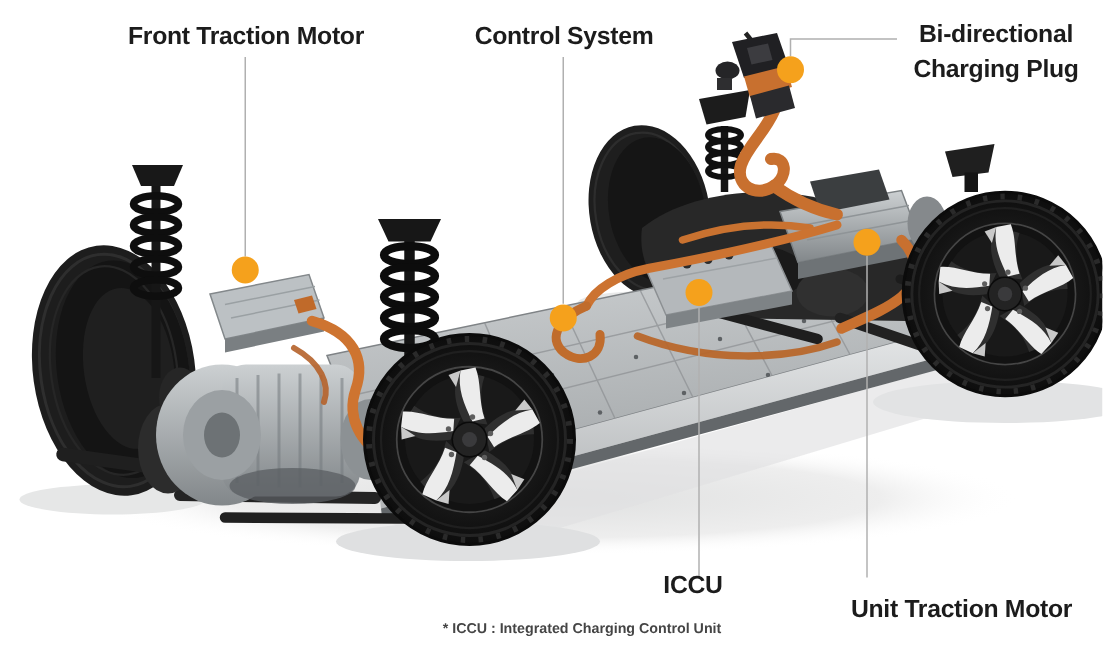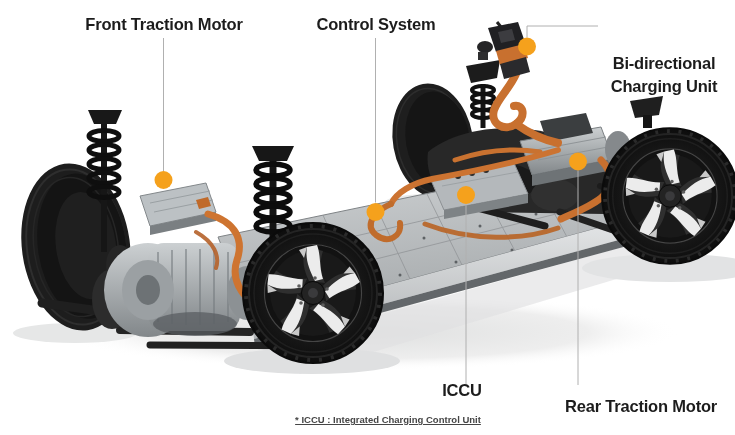--- a/index.html
+++ b/index.html
@@ -14,7 +14,7 @@
     font-size:16.5px;font-weight:bold;letter-spacing:-0.2px;
     color:#1c1c1c;white-space:nowrap;text-align:center;line-height:20px;
   }
-  .callout.two-line{line-height:23px;margin-top:40px;}
+  .callout.two-line{line-height:23px;}
   .footnote{
     position:absolute;transform:translateX(-50%);
     font-size:9.5px;font-weight:bold;color:#454545;white-space:nowrap;text-decoration:underline;

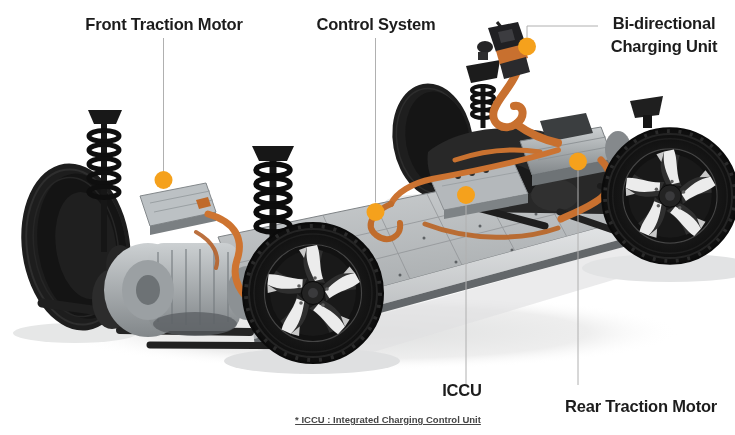--- a/index.html
+++ b/index.html
@@ -284,7 +284,7 @@
 
   <div class="callout two-line" style="left:664px;top:12px">
     <div>Bi-directional</div>
-    <div>Charging Unit</div>
+    <div>Charging Plug</div>
   </div>
 
   <div class="callout" style="left:462px;top:380px">ICCU</div>

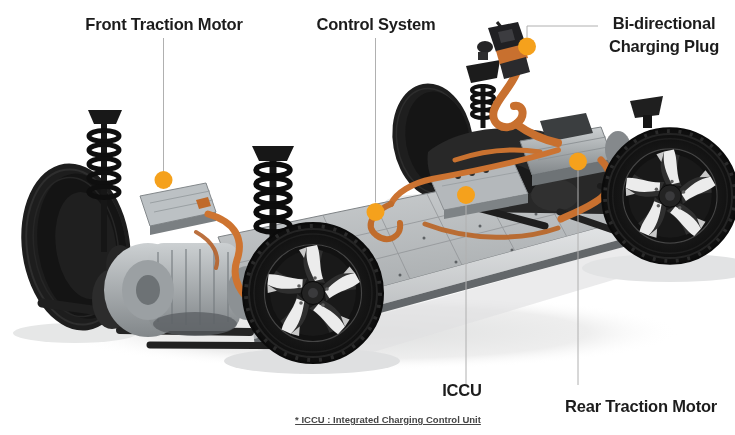--- a/index.html
+++ b/index.html
@@ -289,7 +289,7 @@
 
   <div class="callout" style="left:462px;top:380px">ICCU</div>
 
-  <div class="callout" style="left:641px;top:396px">Rear Traction Motor</div>
+  <div class="callout" style="left:641px;top:396px">Unit Traction Motor</div>
 
   <div class="footnote" style="left:388px;top:414px">* ICCU : Integrated Charging Control Unit</div>
 </div>

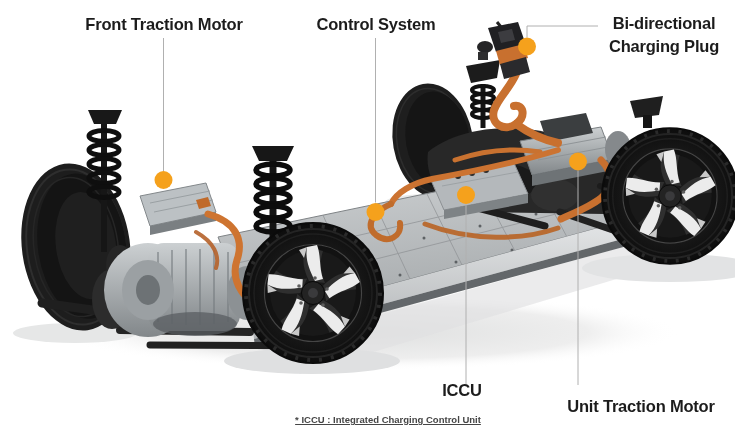--- a/index.html
+++ b/index.html
@@ -17,7 +17,7 @@
   .callout.two-line{line-height:23px;}
   .footnote{
     position:absolute;transform:translateX(-50%);
-    font-size:9.5px;font-weight:bold;color:#454545;white-space:nowrap;text-decoration:underline;
+    font-size:9.5px;font-weight:bold;color:#454545;white-space:nowrap;
   }
 </style>
 </head>

